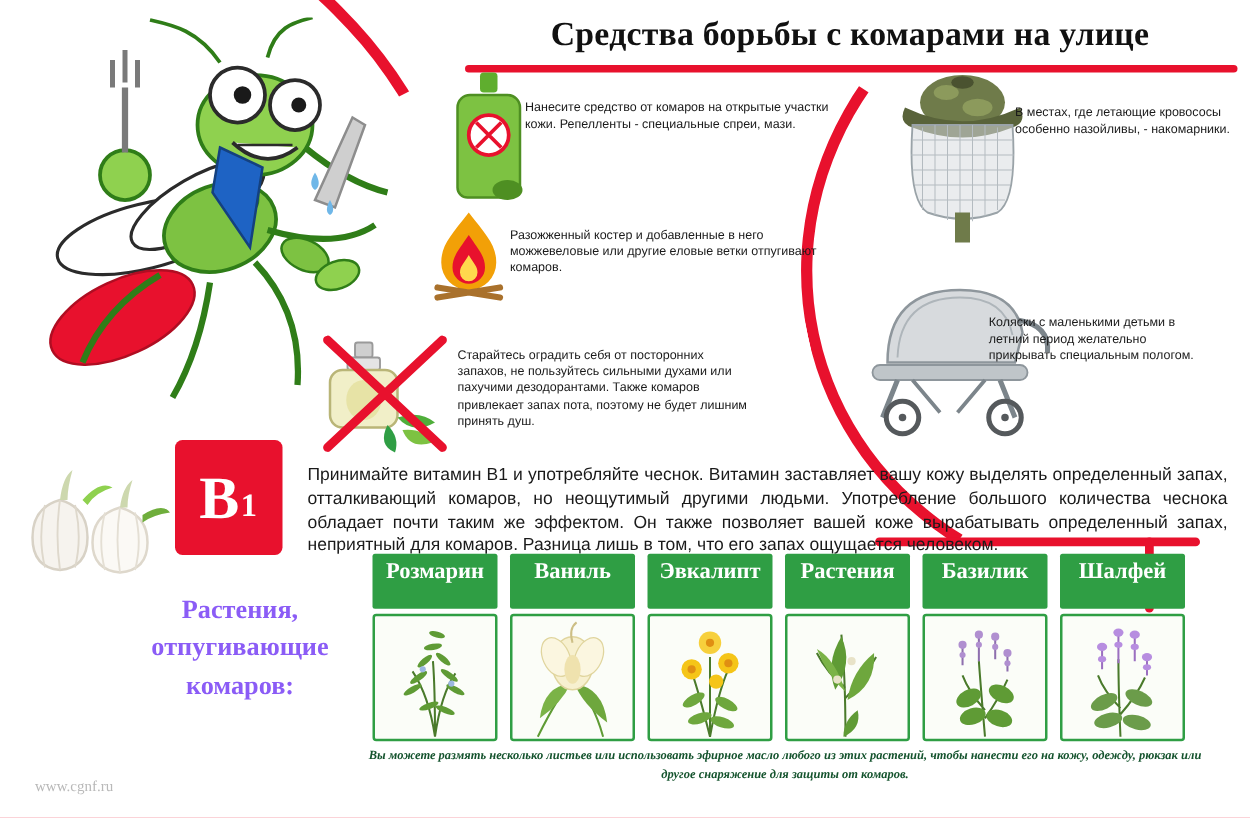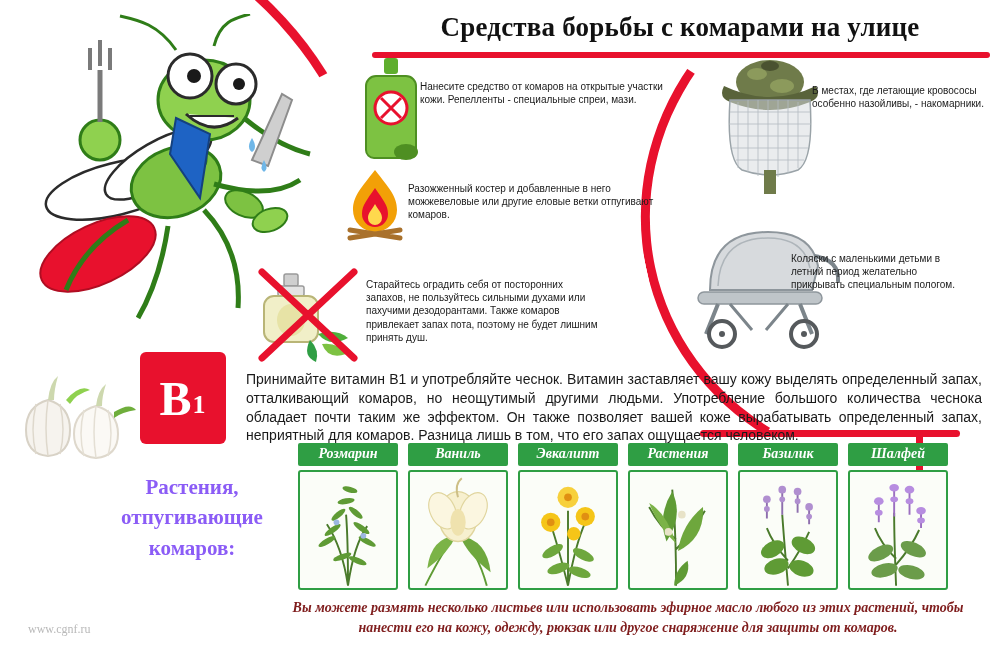--- a/index.html
+++ b/index.html
@@ -161,11 +161,10 @@
     background: #2f9e44;
     color: #ffffff;
     font-family: "Liberation Serif", serif;
-    font-style: italic;
     font-weight: bold;
-    font-size: 14px;
+    font-size: 18px;
     text-align: center;
-    padding: 3px 0 4px;
+    padding: 3px 0 20px;
     border-radius: 2px;
   }
   .plant-photo {

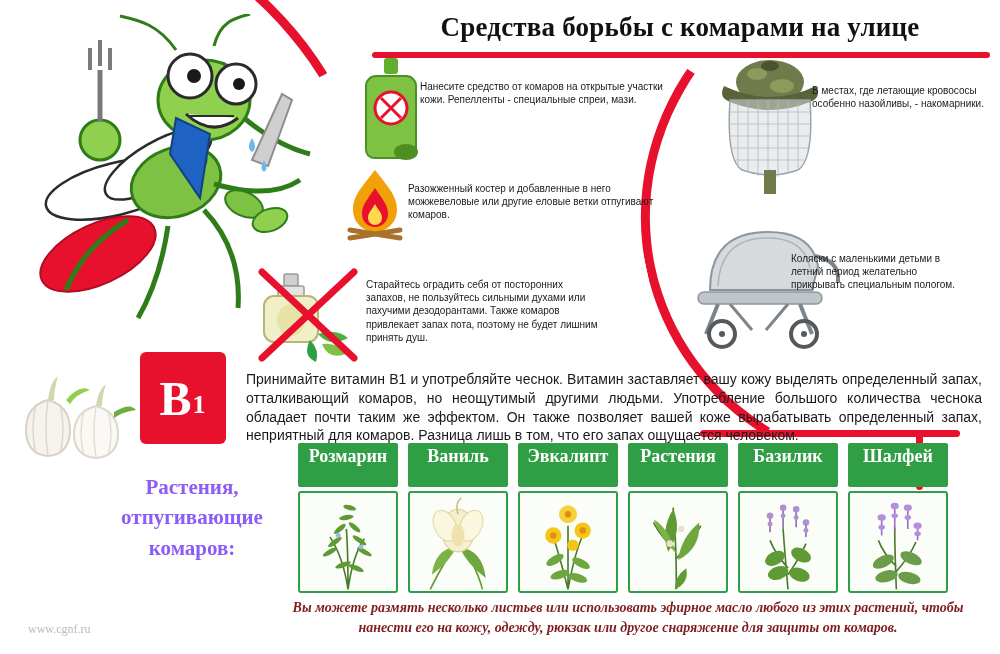--- a/index.html
+++ b/index.html
@@ -188,9 +188,9 @@
     font-family: "Liberation Serif", serif;
     font-style: italic;
     font-weight: bold;
-    font-size: 14px;
+    font-size: 10px;
     line-height: 1.45;
-    color: #7f1d1d;
+    color: #14532d;
   }
 
   

